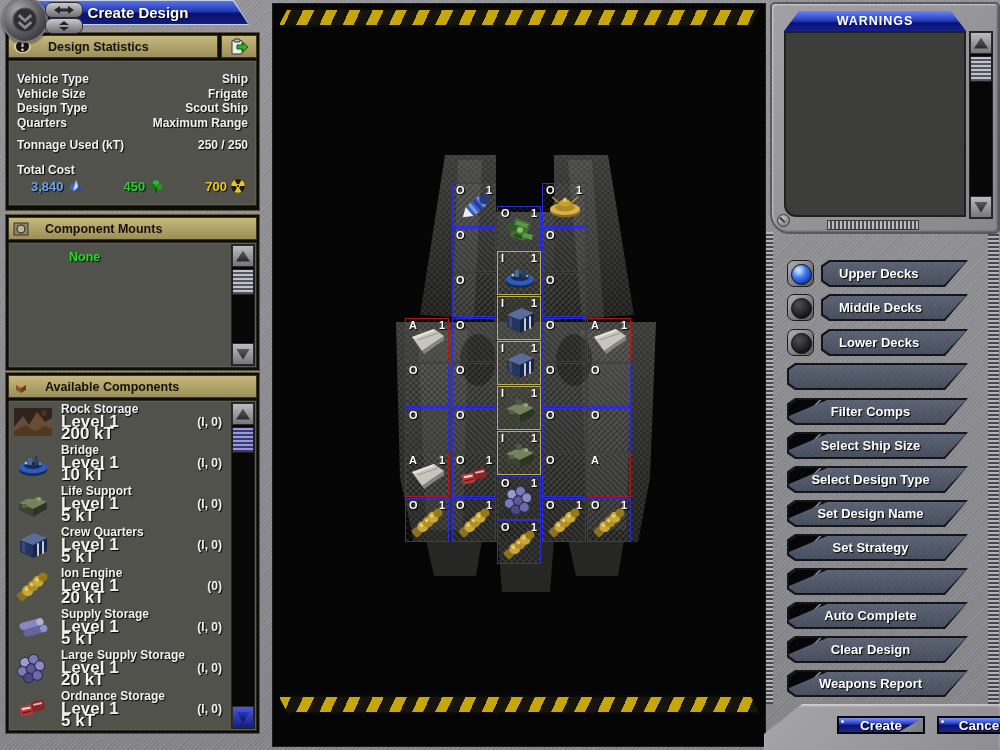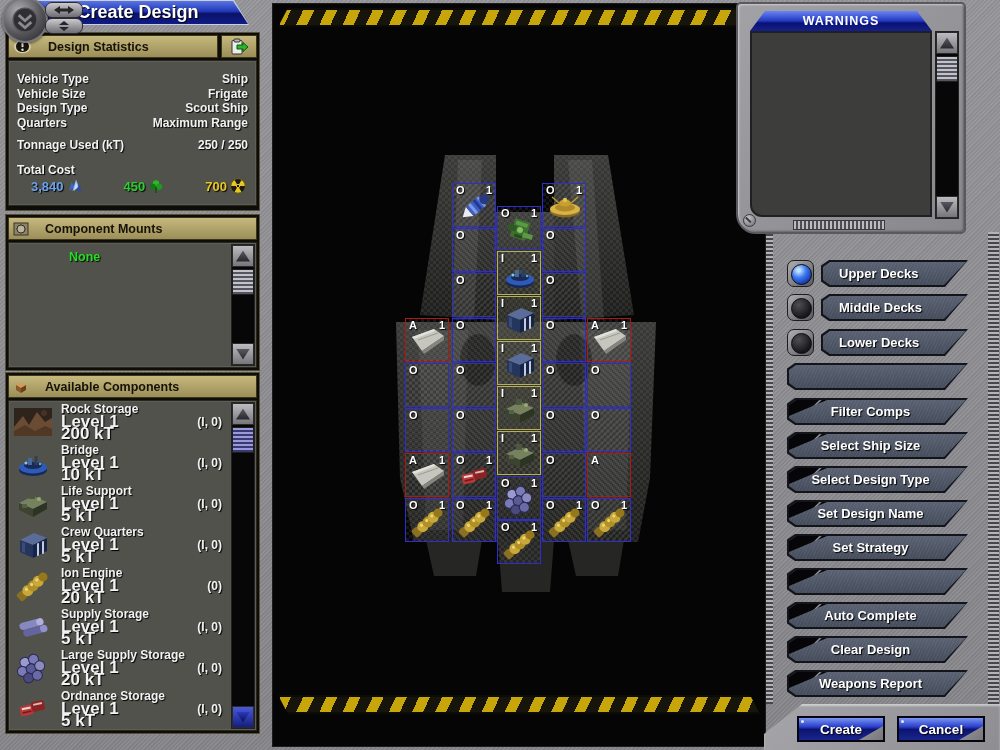--- a/index.html
+++ b/index.html
@@ -25,7 +25,7 @@
     clip-path:polygon(5px 0,205px 0,220px 100%,0 100%);
     background:linear-gradient(#5a74e0 0%,#2138b8 45%,#0a1268 55%,#101c86 100%);
     display:flex;align-items:center;justify-content:center;}
-  #title-banner span{color:#fff;font-weight:bold;font-size:18px;text-shadow:1px 1px 1px #000;}
+  #title-banner span{color:#fff;font-weight:bold;font-size:15px;text-shadow:1px 1px 1px #000;}
 
   
   .panel{left:6px;width:253px;background:#0f0d07;padding:2px;box-sizing:border-box;

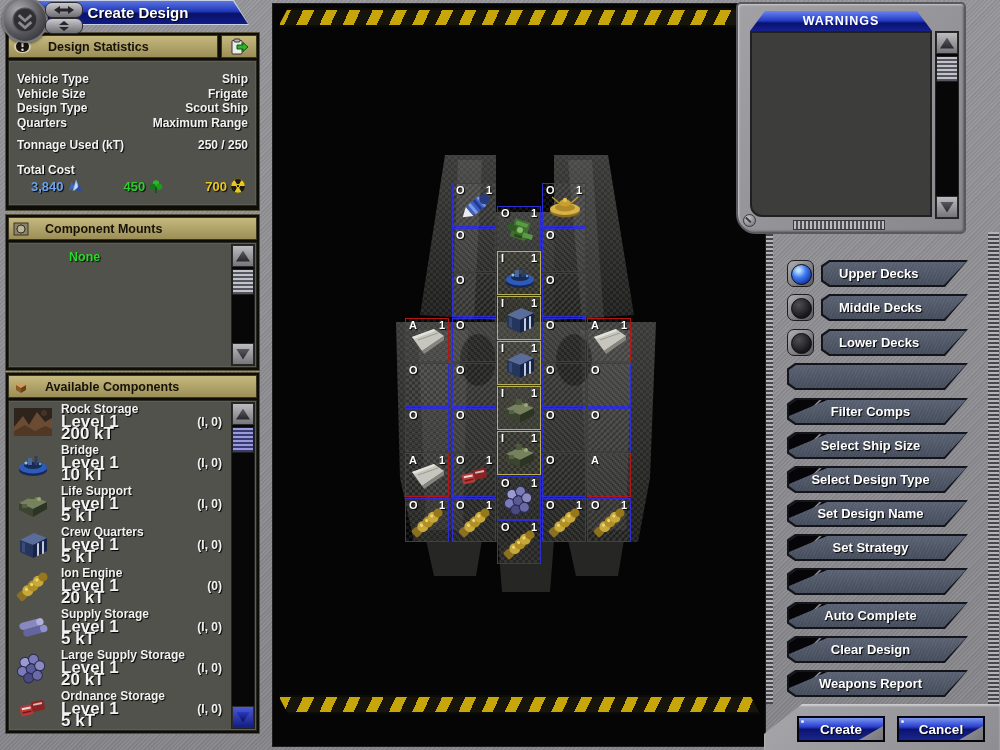--- a/index.html
+++ b/index.html
@@ -100,7 +100,7 @@
   .cic{position:absolute;left:2px;top:6px;width:40px;height:34px;}
 
   
-  #warn-frame{left:736px;top:2px;width:226px;height:228px;z-index:4;
+  #warn-frame{left:770px;top:2px;width:226px;height:228px;z-index:4;
     background:linear-gradient(135deg,#a2a2a6,#88888c);
     border:2px solid #5a5a5e;border-radius:5px 5px 5px 20px;
     box-shadow:inset 1px 1px 2px rgba(255,255,255,.5), inset -1px -1px 2px rgba(0,0,0,.35);}

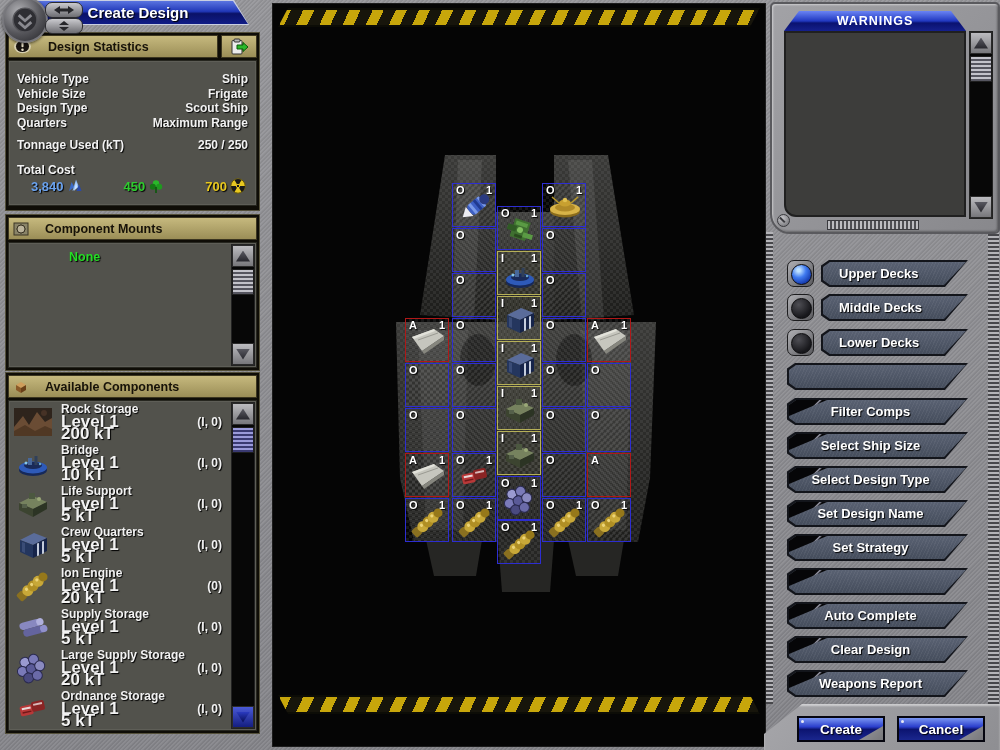--- a/index.html
+++ b/index.html
@@ -145,9 +145,9 @@
   #br-bar{left:764px;top:704px;width:236px;height:46px;z-index:4;
     clip-path:polygon(0 100%,0 65%,38px 0,100% 0,100% 100%);
     background:linear-gradient(135deg, #a6a6aa, #8e8e92);box-shadow:inset 0 2px 2px rgba(255,255,255,.5);}
-  .blue-btn{position:absolute;top:716px;height:26px;z-index:6;box-sizing:border-box;
+  .blue-btn{position:absolute;top:716px;height:18px;z-index:6;box-sizing:border-box;
     background:linear-gradient(#7a96f2 0%,#2a3ecc 40%,#0c1470 52%,#1a268e 100%);
-    border:2px solid #05050f;display:flex;align-items:center;justify-content:center;}
+    border:2px solid #05050f;display:flex;align-items:center;justify-content:center;margin-left:40px;}
   .blue-btn span{color:#fff;font-weight:bold;font-size:13.5px;text-shadow:1px 1px 1px #000;}
   .blue-btn::after{content:"";position:absolute;right:0;bottom:0;width:24px;height:14px;
     background:linear-gradient(135deg,#9a9a9e,#77777b);clip-path:polygon(100% 0,100% 100%,0 100%);}

